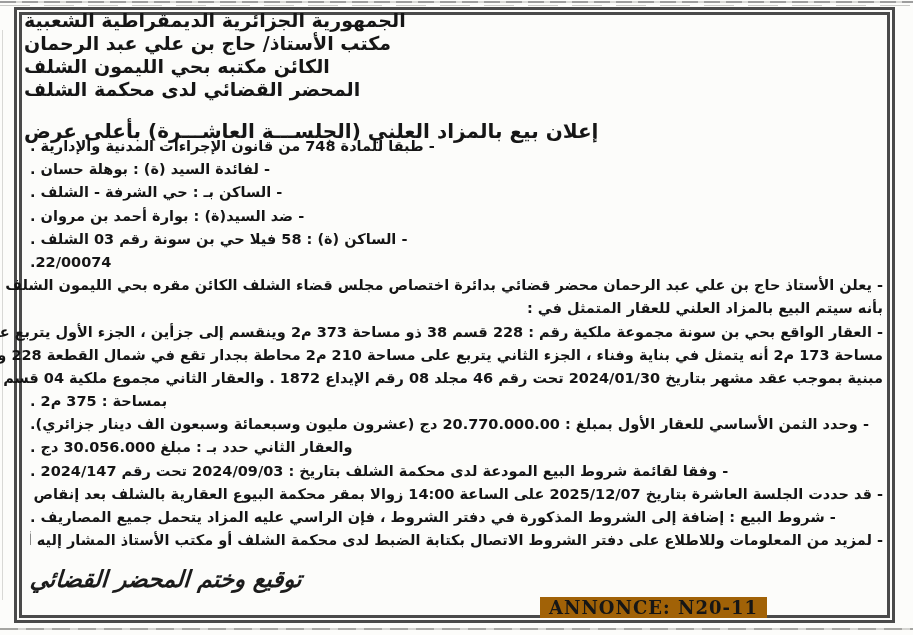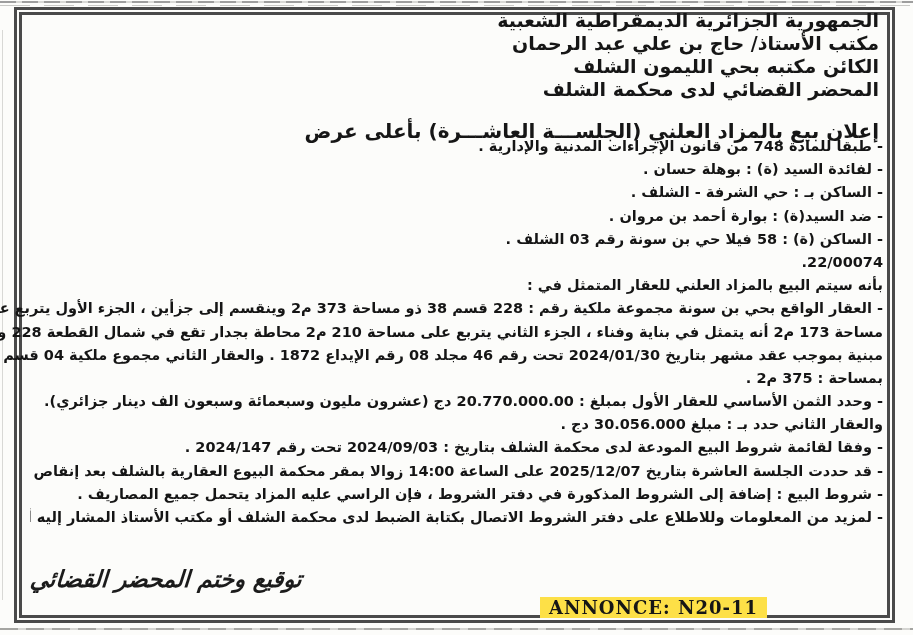--- a/index.html
+++ b/index.html
@@ -25,8 +25,8 @@
     border:8px double #4a4a4a;
   }
   .header{
-    position:absolute;left:46px;right:34px;top:9px;
-    direction:rtl;text-align:right;
+    position:absolute;left:24px;right:34px;top:9px;
+    direction:rtl;text-align:left;
     font-weight:bold;
   }
   .h1{font-size:19px;line-height:23px;}

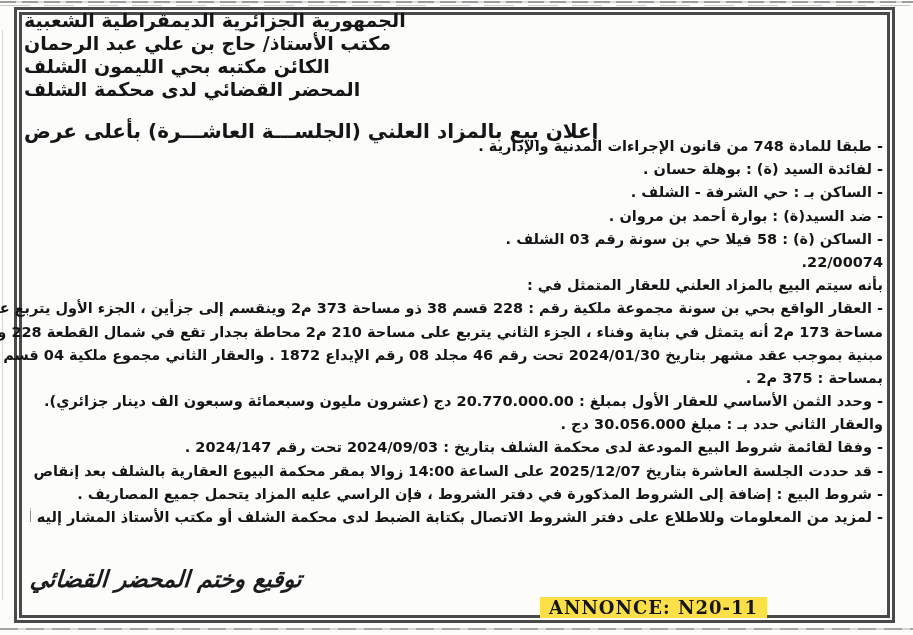--- a/index.html
+++ b/index.html
@@ -38,7 +38,7 @@
     color:#151515;
   }
   .bl{height:23.2px;line-height:23.2px;}
-  .al-r{text-align:right;white-space:nowrap;overflow:hidden;}
+  .al-r{text-align:left;white-space:nowrap;overflow:hidden;}
   .al-c{text-align:right;white-space:nowrap;}
   .al-j{text-align:justify;text-align-last:justify;white-space:nowrap;}
   .signature{

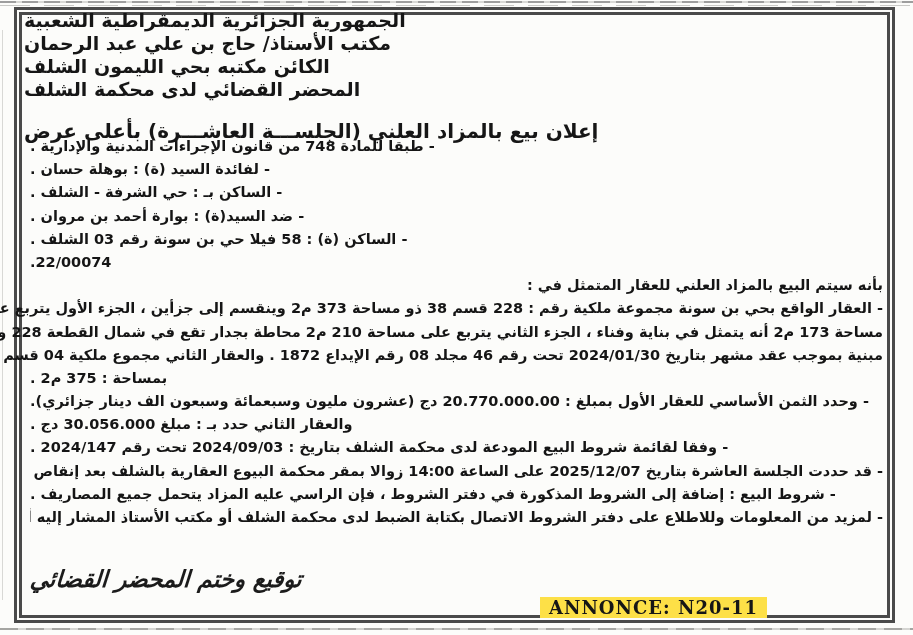--- a/index.html
+++ b/index.html
@@ -86,6 +86,7 @@
     <div class="bl al-r">- ضد السيد(ة) : بوارة أحمد بن مروان .</div>
     <div class="bl al-r">- الساكن (ة) : 58 فيلا حي بن سونة رقم 03 الشلف .</div>
     <div class="bl al-r">22/00074.</div>
+    <div class="bl al-j">- يعلن الأستاذ حاج بن علي عبد الرحمان محضر قضائي بدائرة اختصاص مجلس قضاء الشلف الكائن مقره بحي الليمون الشلف</div>
     <div class="bl al-c">بأنه سيتم البيع بالمزاد العلني للعقار المتمثل في :</div>
     <div class="bl al-j">- العقار الواقع بحي بن سونة مجموعة ملكية رقم : 228 قسم 38 ذو مساحة 373 م2 وينقسم إلى جزأين ، الجزء الأول يتربع عليه</div>
     <div class="bl al-j">مساحة 173 م2 أنه يتمثل في بناية وفناء ، الجزء الثاني يتربع على مساحة 210 م2 محاطة بجدار تقع في شمال القطعة 228 وهي غير</div>

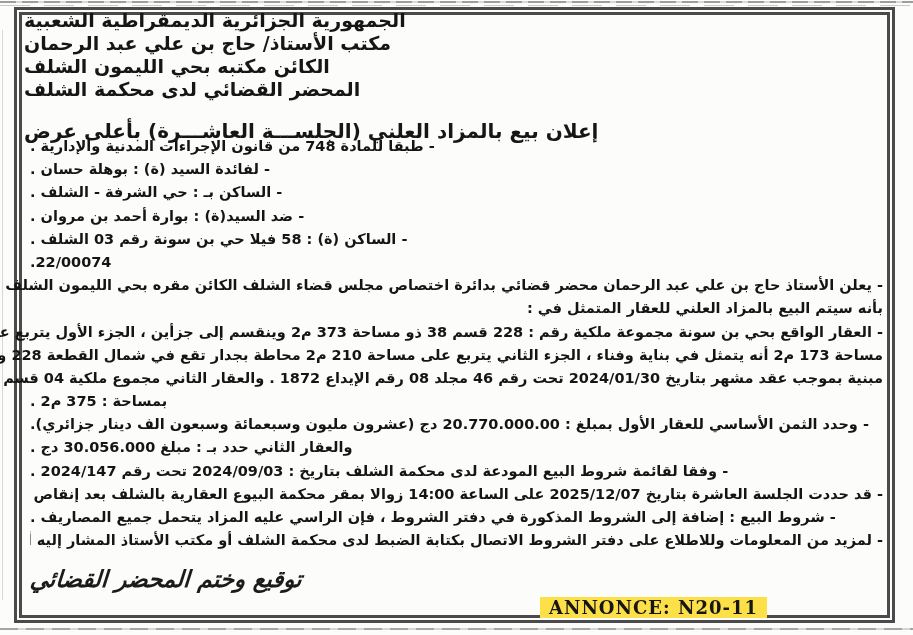--- a/index.html
+++ b/index.html
@@ -53,7 +53,7 @@
     font-family:"DejaVu Serif",serif;
     font-size:18px;font-weight:bold;
     letter-spacing:1px;
-    background:#fde047;
+    background:#a16207;
     padding:0 9px;
     z-index:2;
     white-space:nowrap;

